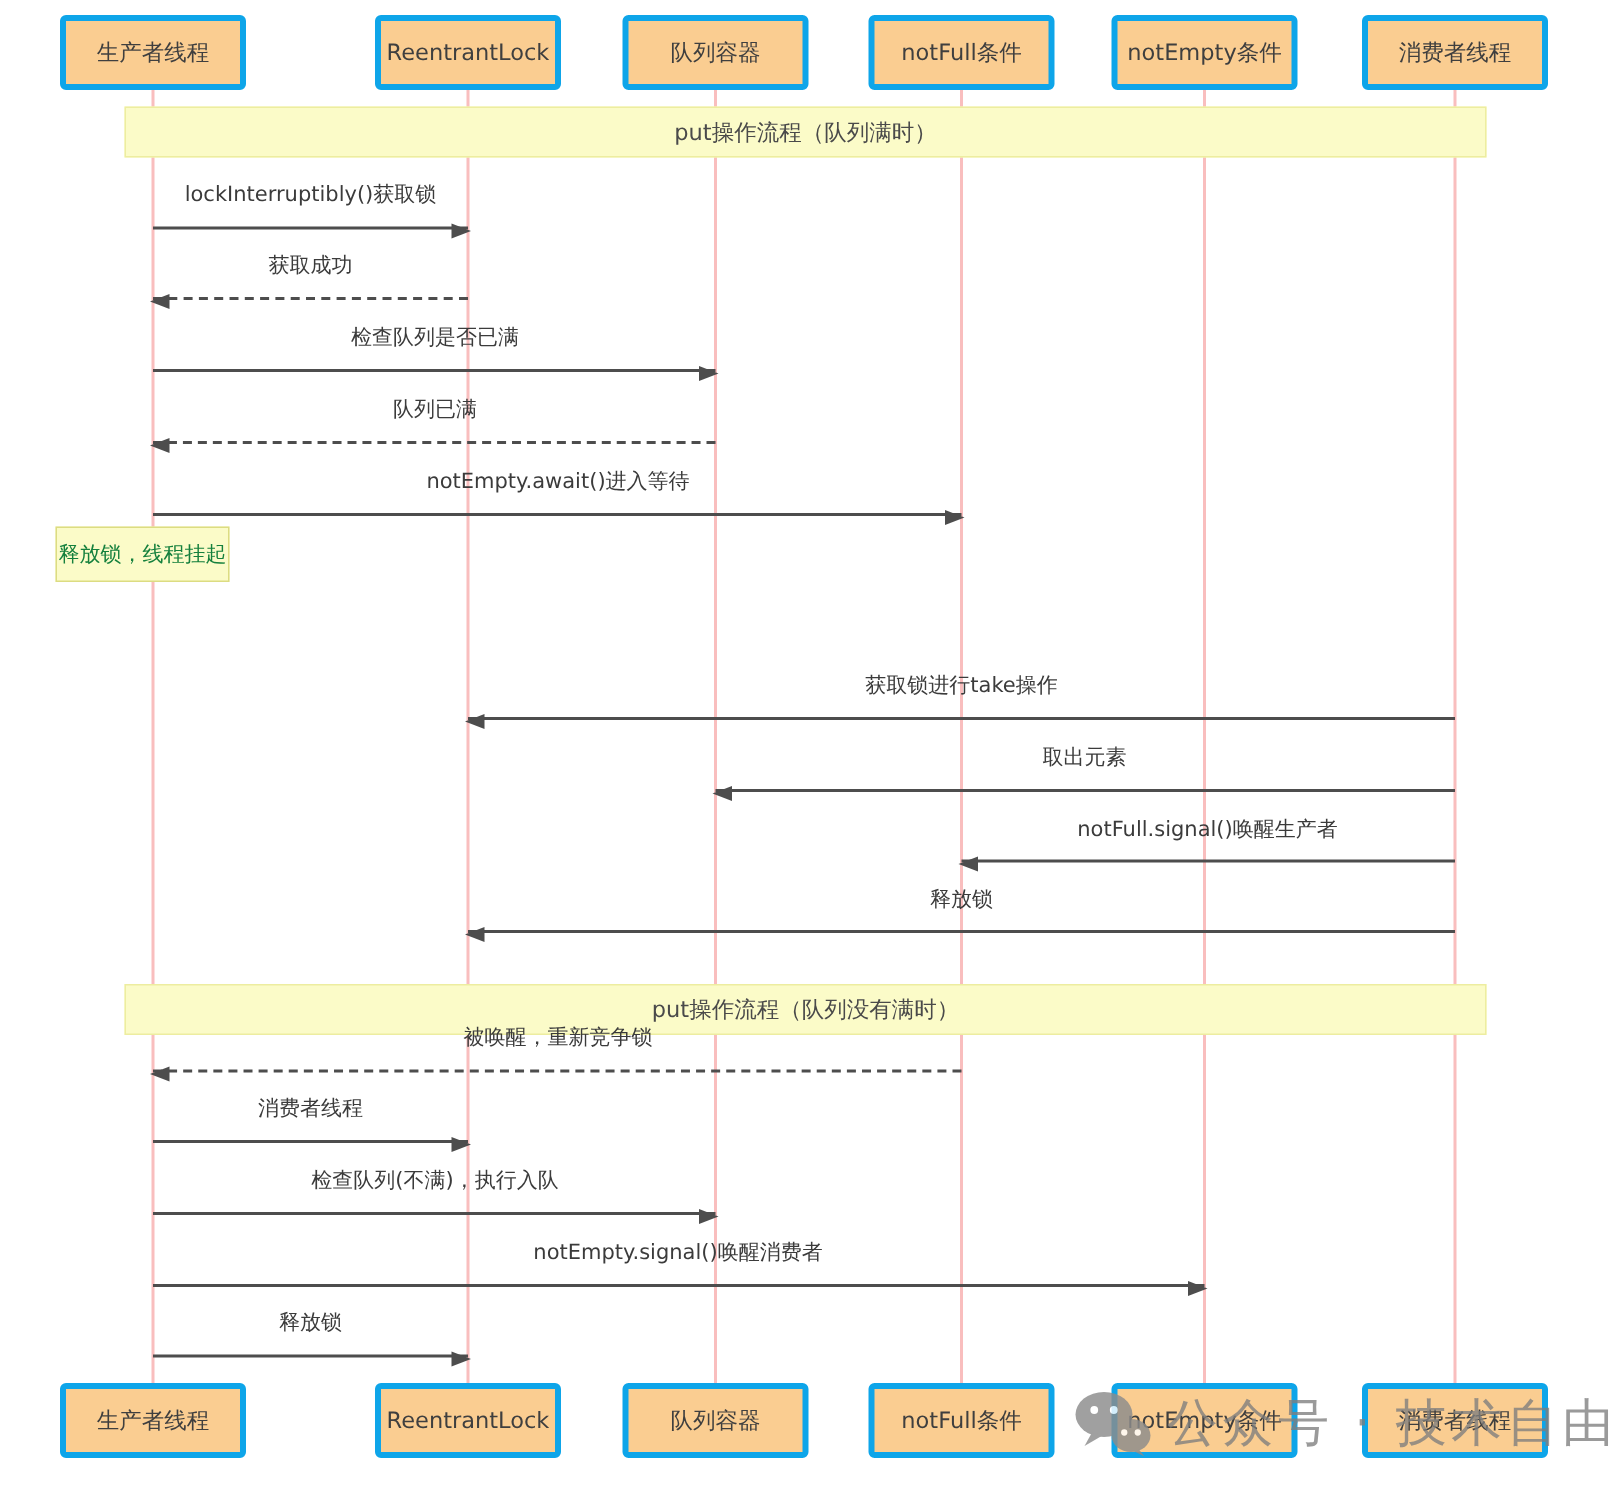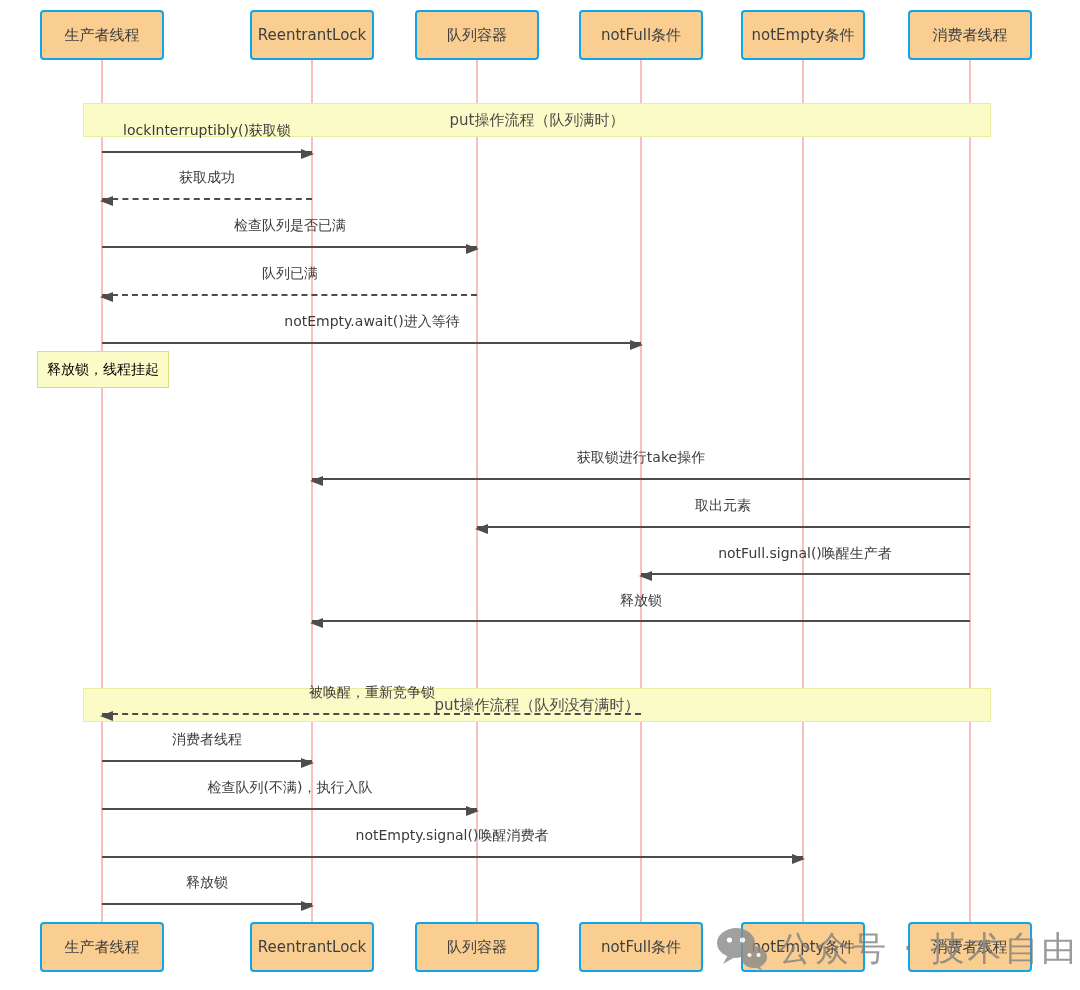--- a/index.html
+++ b/index.html
@@ -10,7 +10,7 @@
   .lifeline{position:absolute;width:2px;background:#f9bebe;z-index:1;}
   .pbox{
     position:absolute;width:124px;height:50px;box-sizing:border-box;
-    background:#facd91;border:2px solid #0ea5e9;border-radius:4px;
+    background:#facd91;border:4px solid #0ea5e9;border-radius:4px;
     display:flex;align-items:center;justify-content:center;
     font-size:15px;color:#3f3f3f;z-index:3;
   }

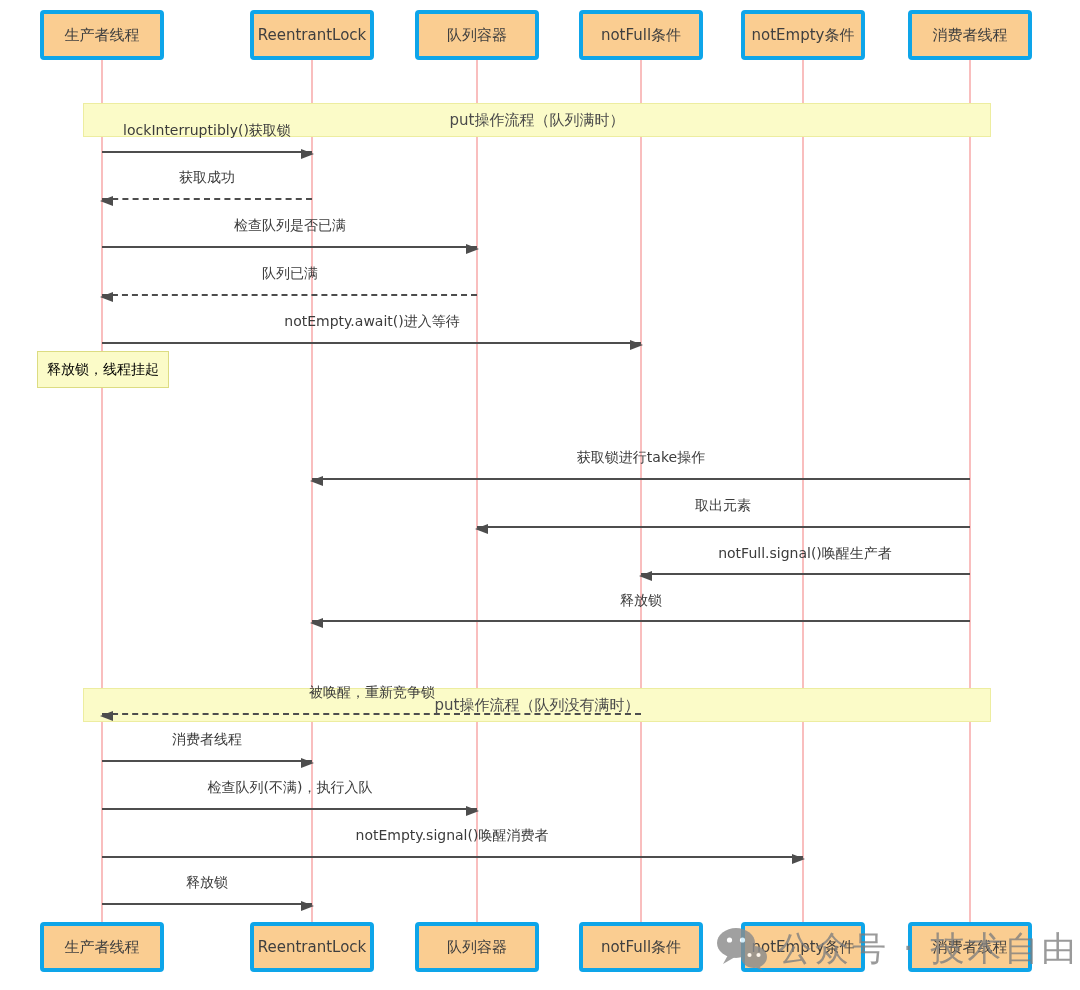--- a/index.html
+++ b/index.html
@@ -18,7 +18,7 @@
     position:absolute;left:83px;width:908px;height:34px;box-sizing:border-box;
     background:#fbfbc8;border:1px solid #ededa0;
     display:flex;align-items:center;justify-content:center;
-    font-size:15px;color:#4a4a4a;z-index:2;margin-top:32px;
+    font-size:15px;color:#4a4a4a;z-index:2;
   }
   .note{
     position:absolute;left:37px;top:351px;width:132px;height:37px;box-sizing:border-box;

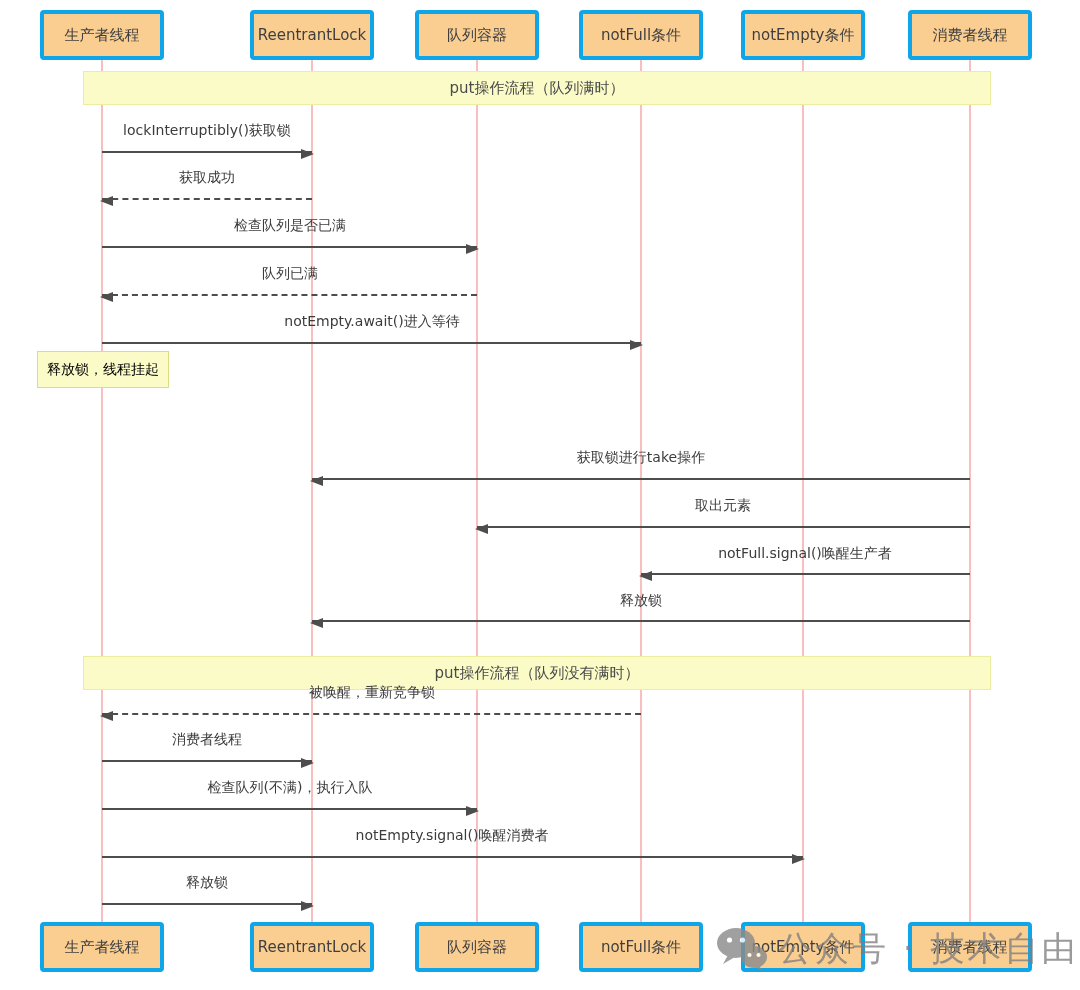--- a/index.html
+++ b/index.html
@@ -21,10 +21,10 @@
     font-size:15px;color:#4a4a4a;z-index:2;
   }
   .note{
-    position:absolute;left:37px;top:351px;width:132px;height:37px;box-sizing:border-box;
+    position:absolute;left:37px;top:351px;width:116px;height:37px;box-sizing:border-box;
     background:#fbfbc8;border:1px solid #dcdc82;
     display:flex;align-items:center;justify-content:center;
-    font-size:14px;color:#000000;z-index:2;
+    font-size:14px;color:#15803d;z-index:2;
   }
   .mlabel{
     position:absolute;transform:translateX(-50%);white-space:nowrap;

